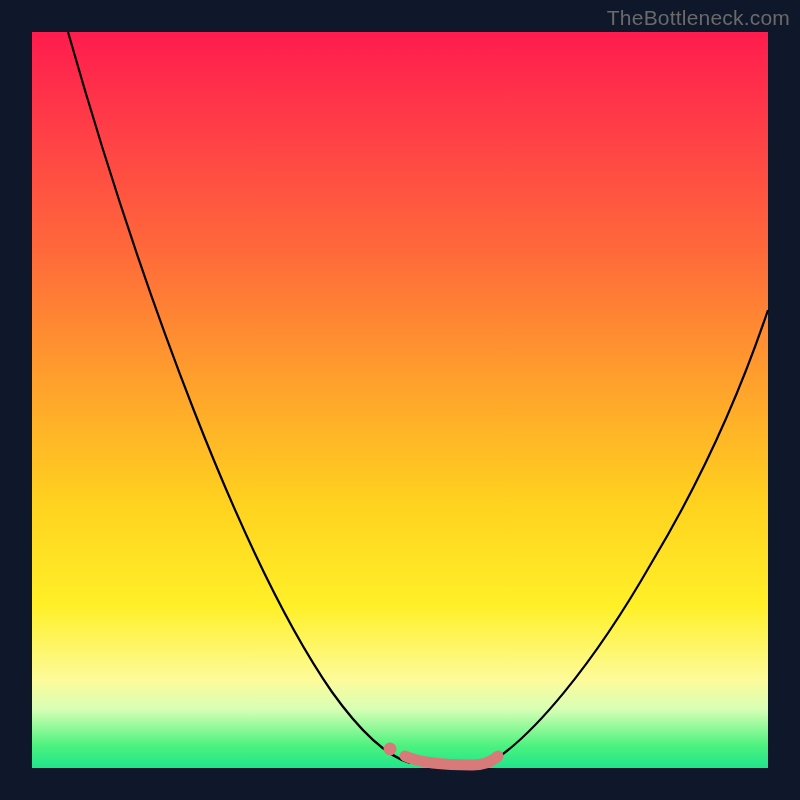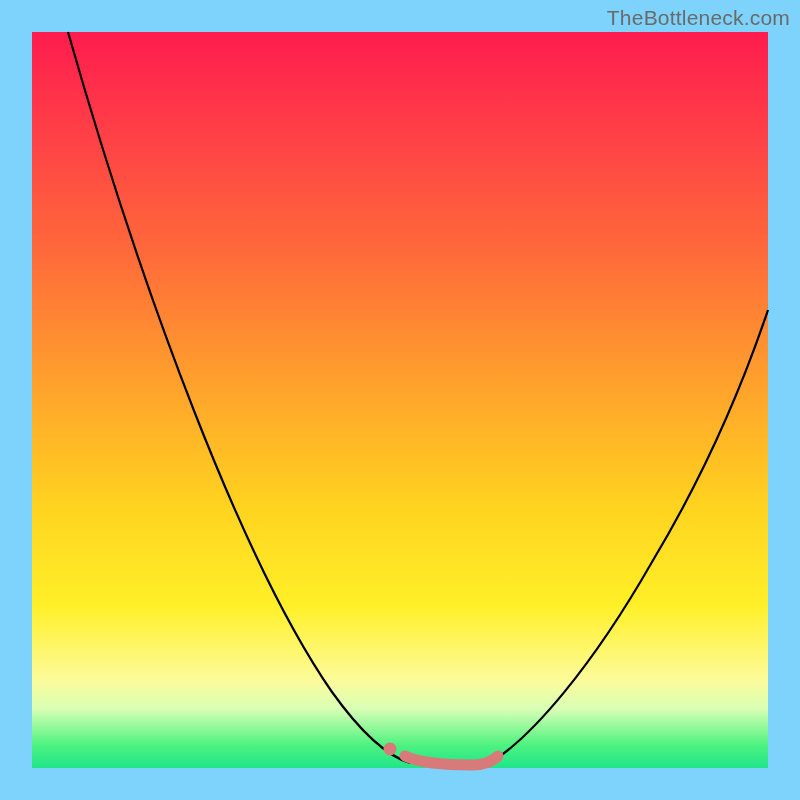--- a/index.html
+++ b/index.html
@@ -17,7 +17,7 @@
     left: 0;
     width: 800px;
     height: 800px;
-    background: #7dd3fc;
+    background: #0f172a;
   }
   .plot {
     position: absolute;

